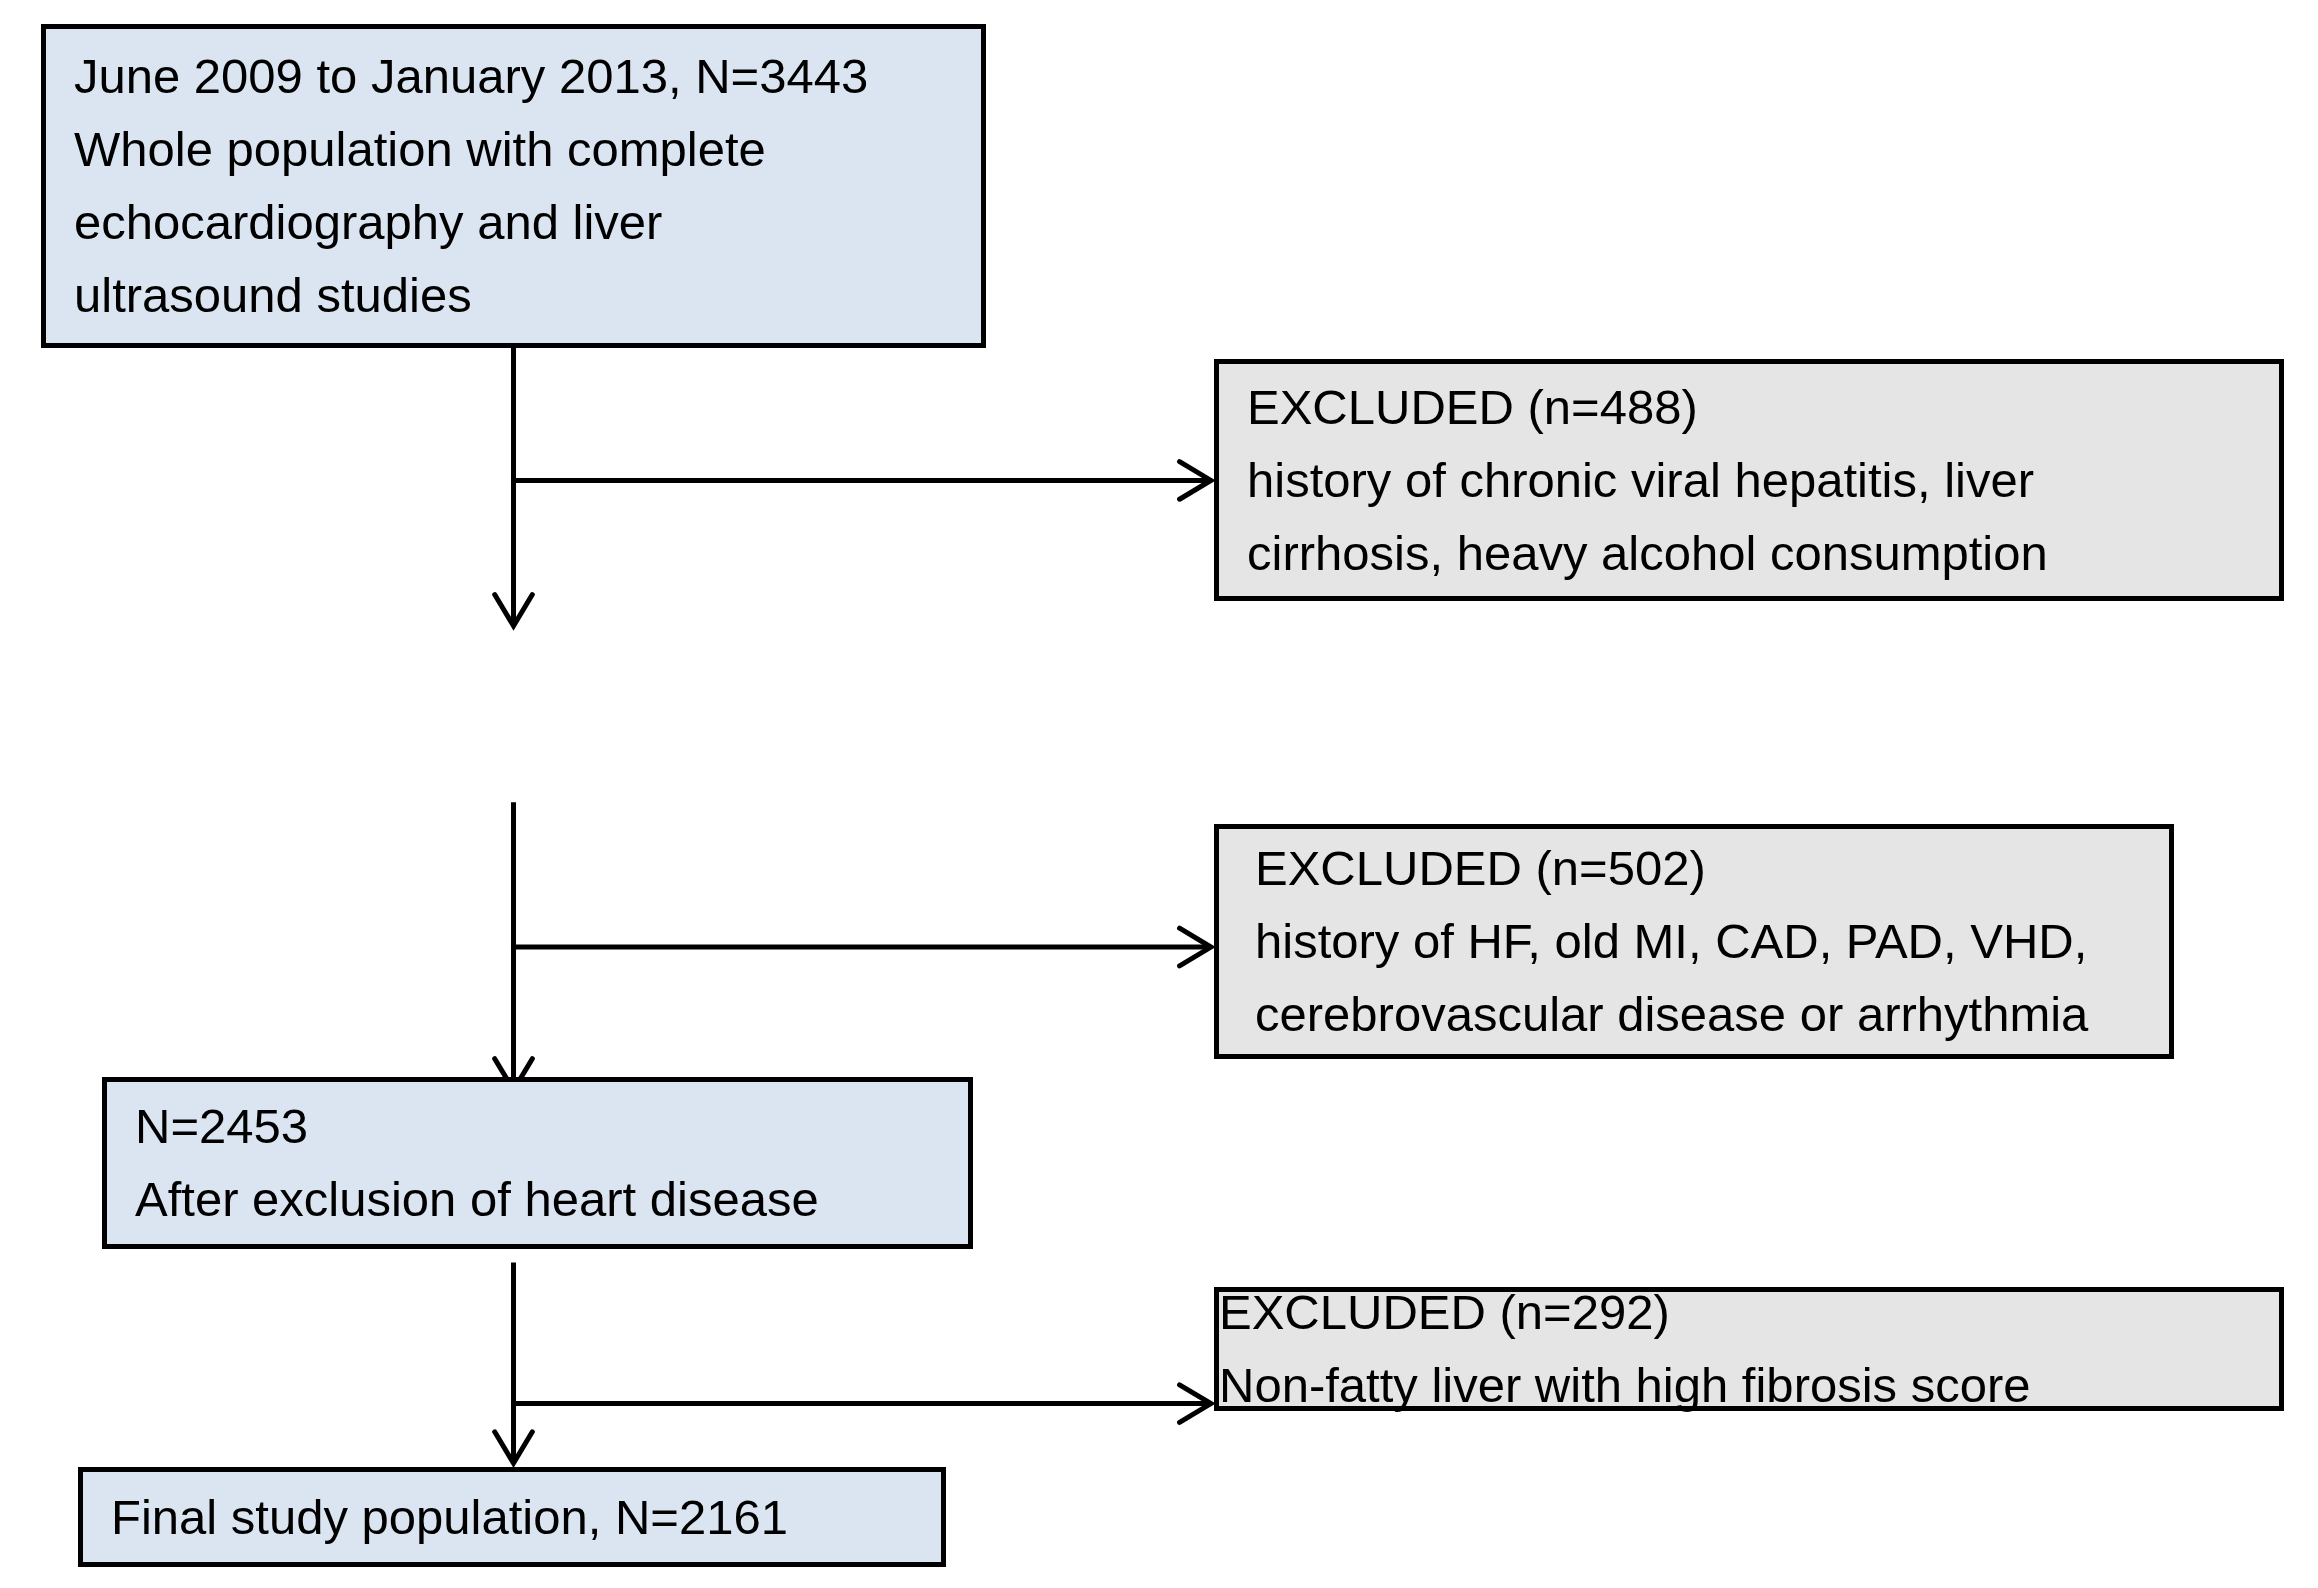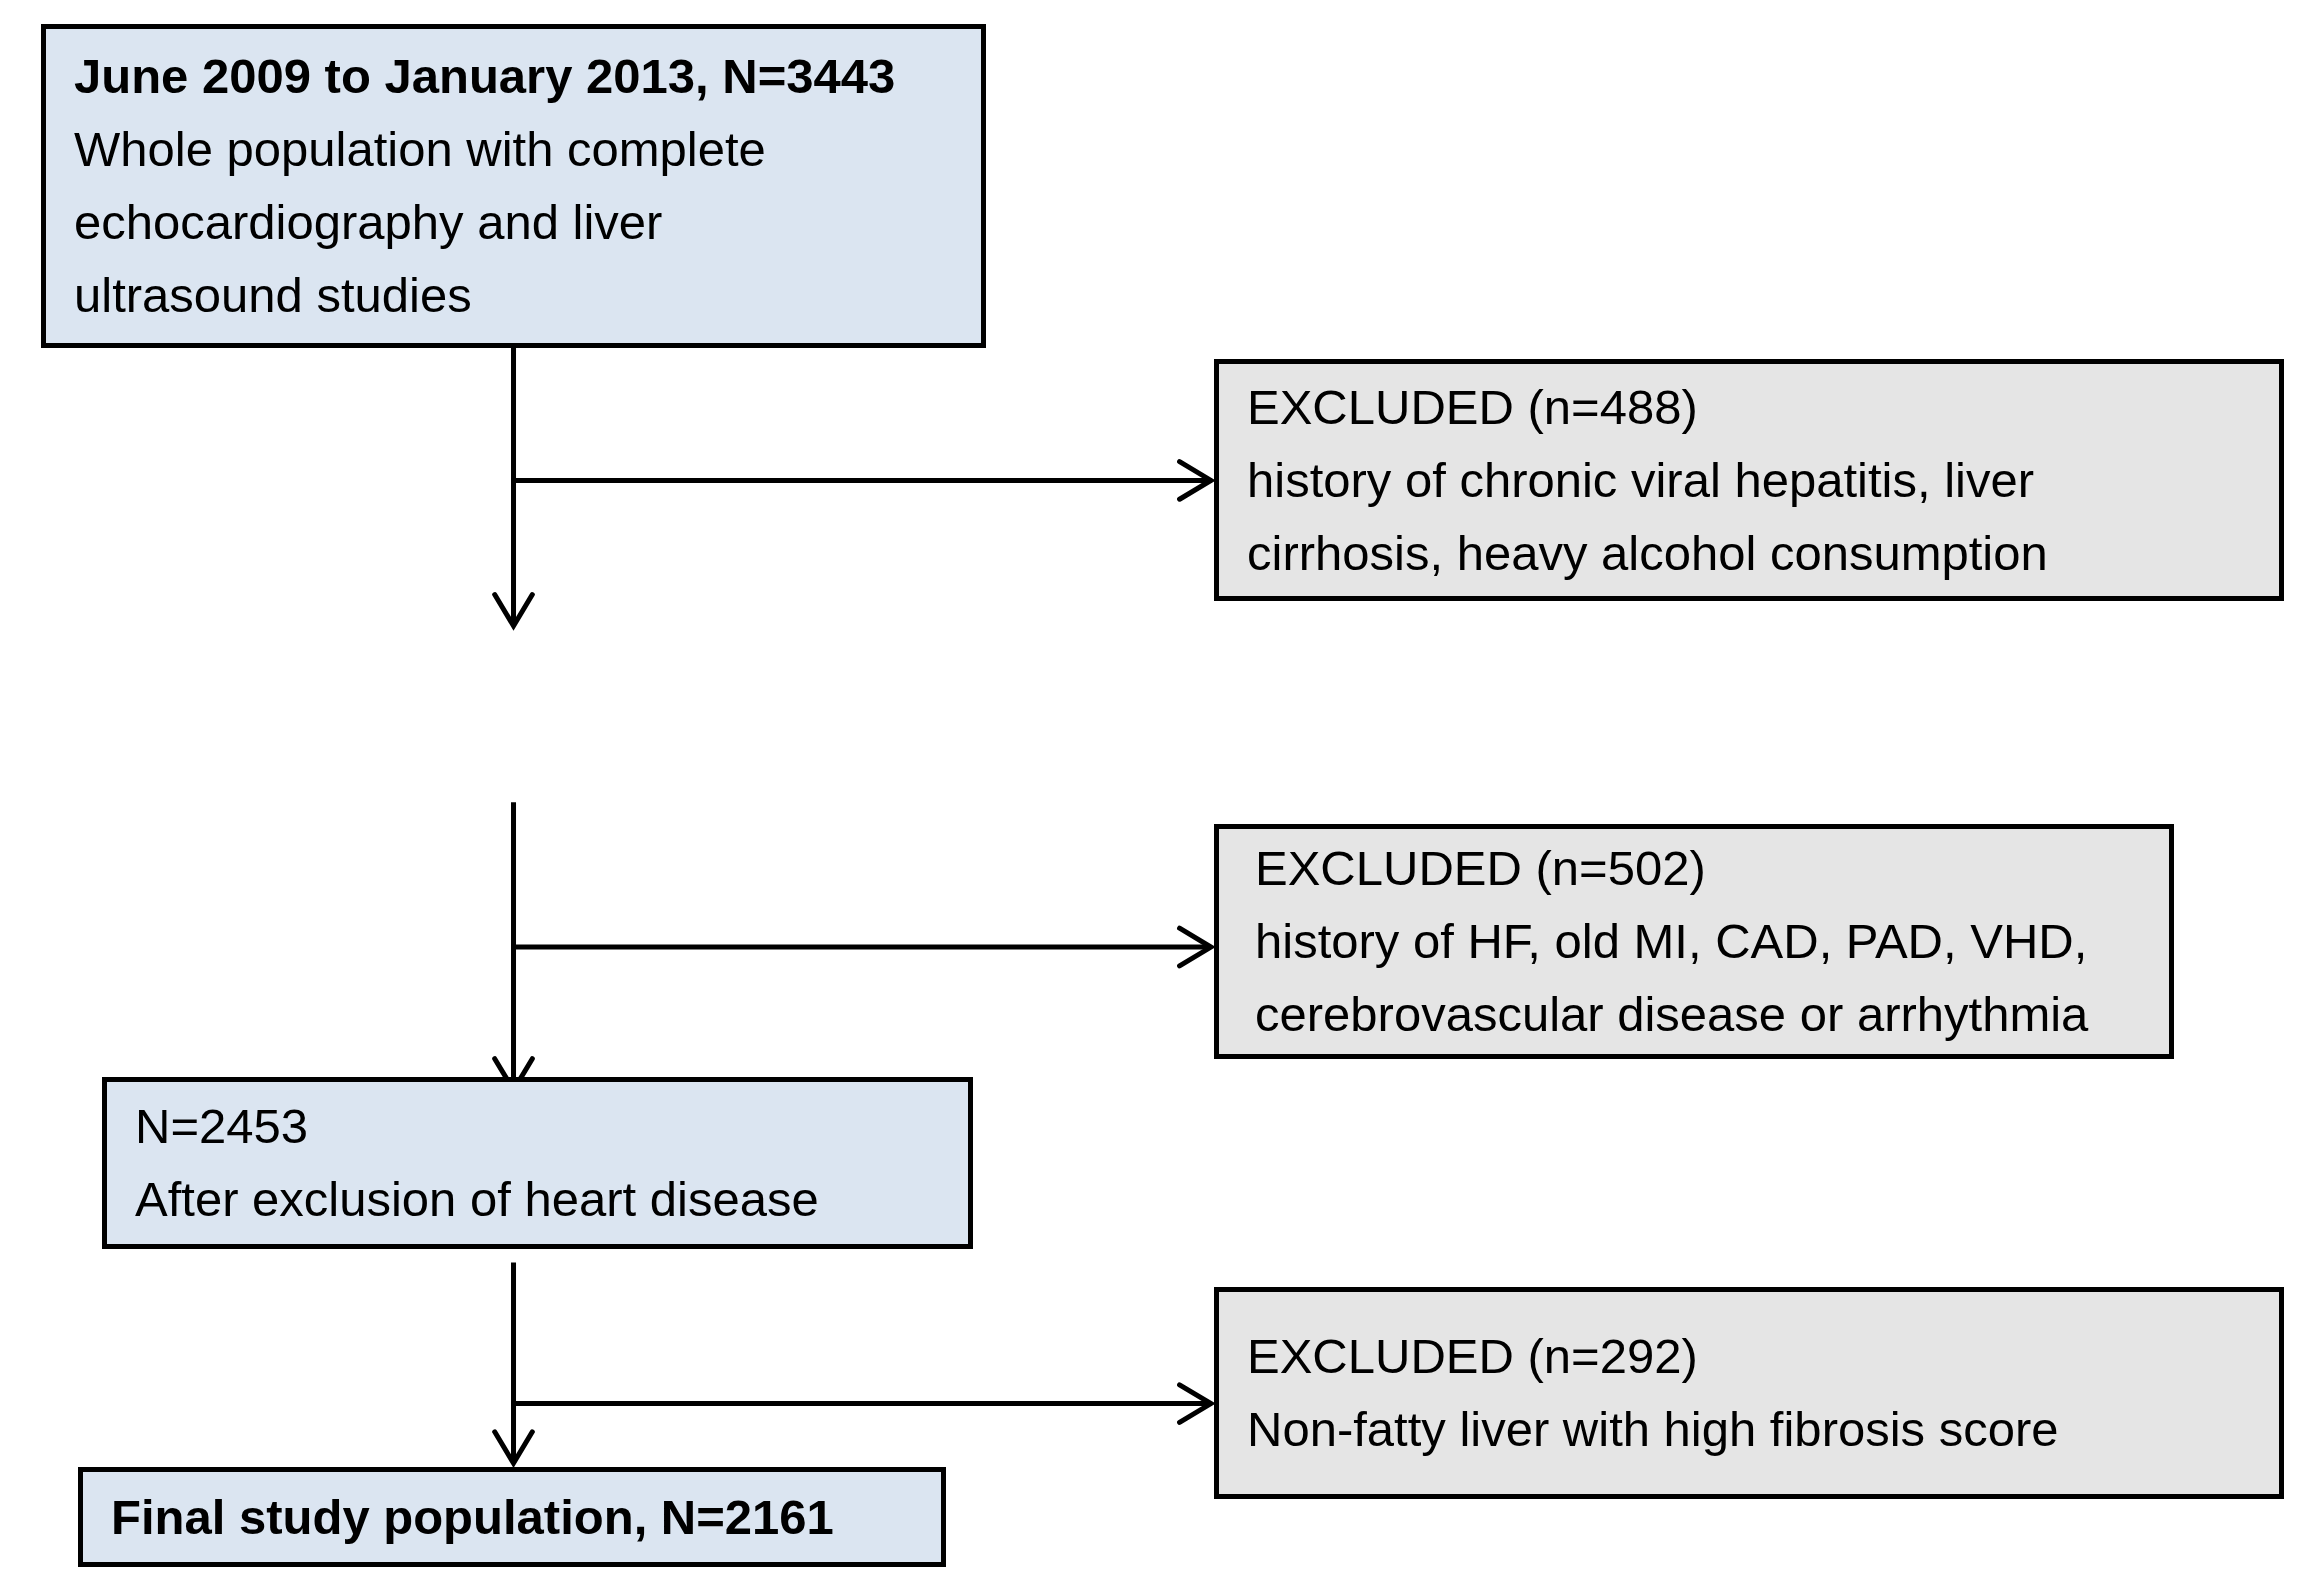--- a/index.html
+++ b/index.html
@@ -49,7 +49,7 @@
   .box.blue  { background: #dbe5f1; }
   .box.white { background: #e5e5e5; }
   .line { display: block; }
-  .bold { font-weight: bold; }
+  .bold { font-weight: normal; }
 
   #population-box { left: 41px;   top: 24px;   width: 945px; height: 324px; padding-left: 28px; }
   #excluded-488-box { left: 1214px; top: 359px;  width: 1070px; height: 242px; padding-left: 28px; }

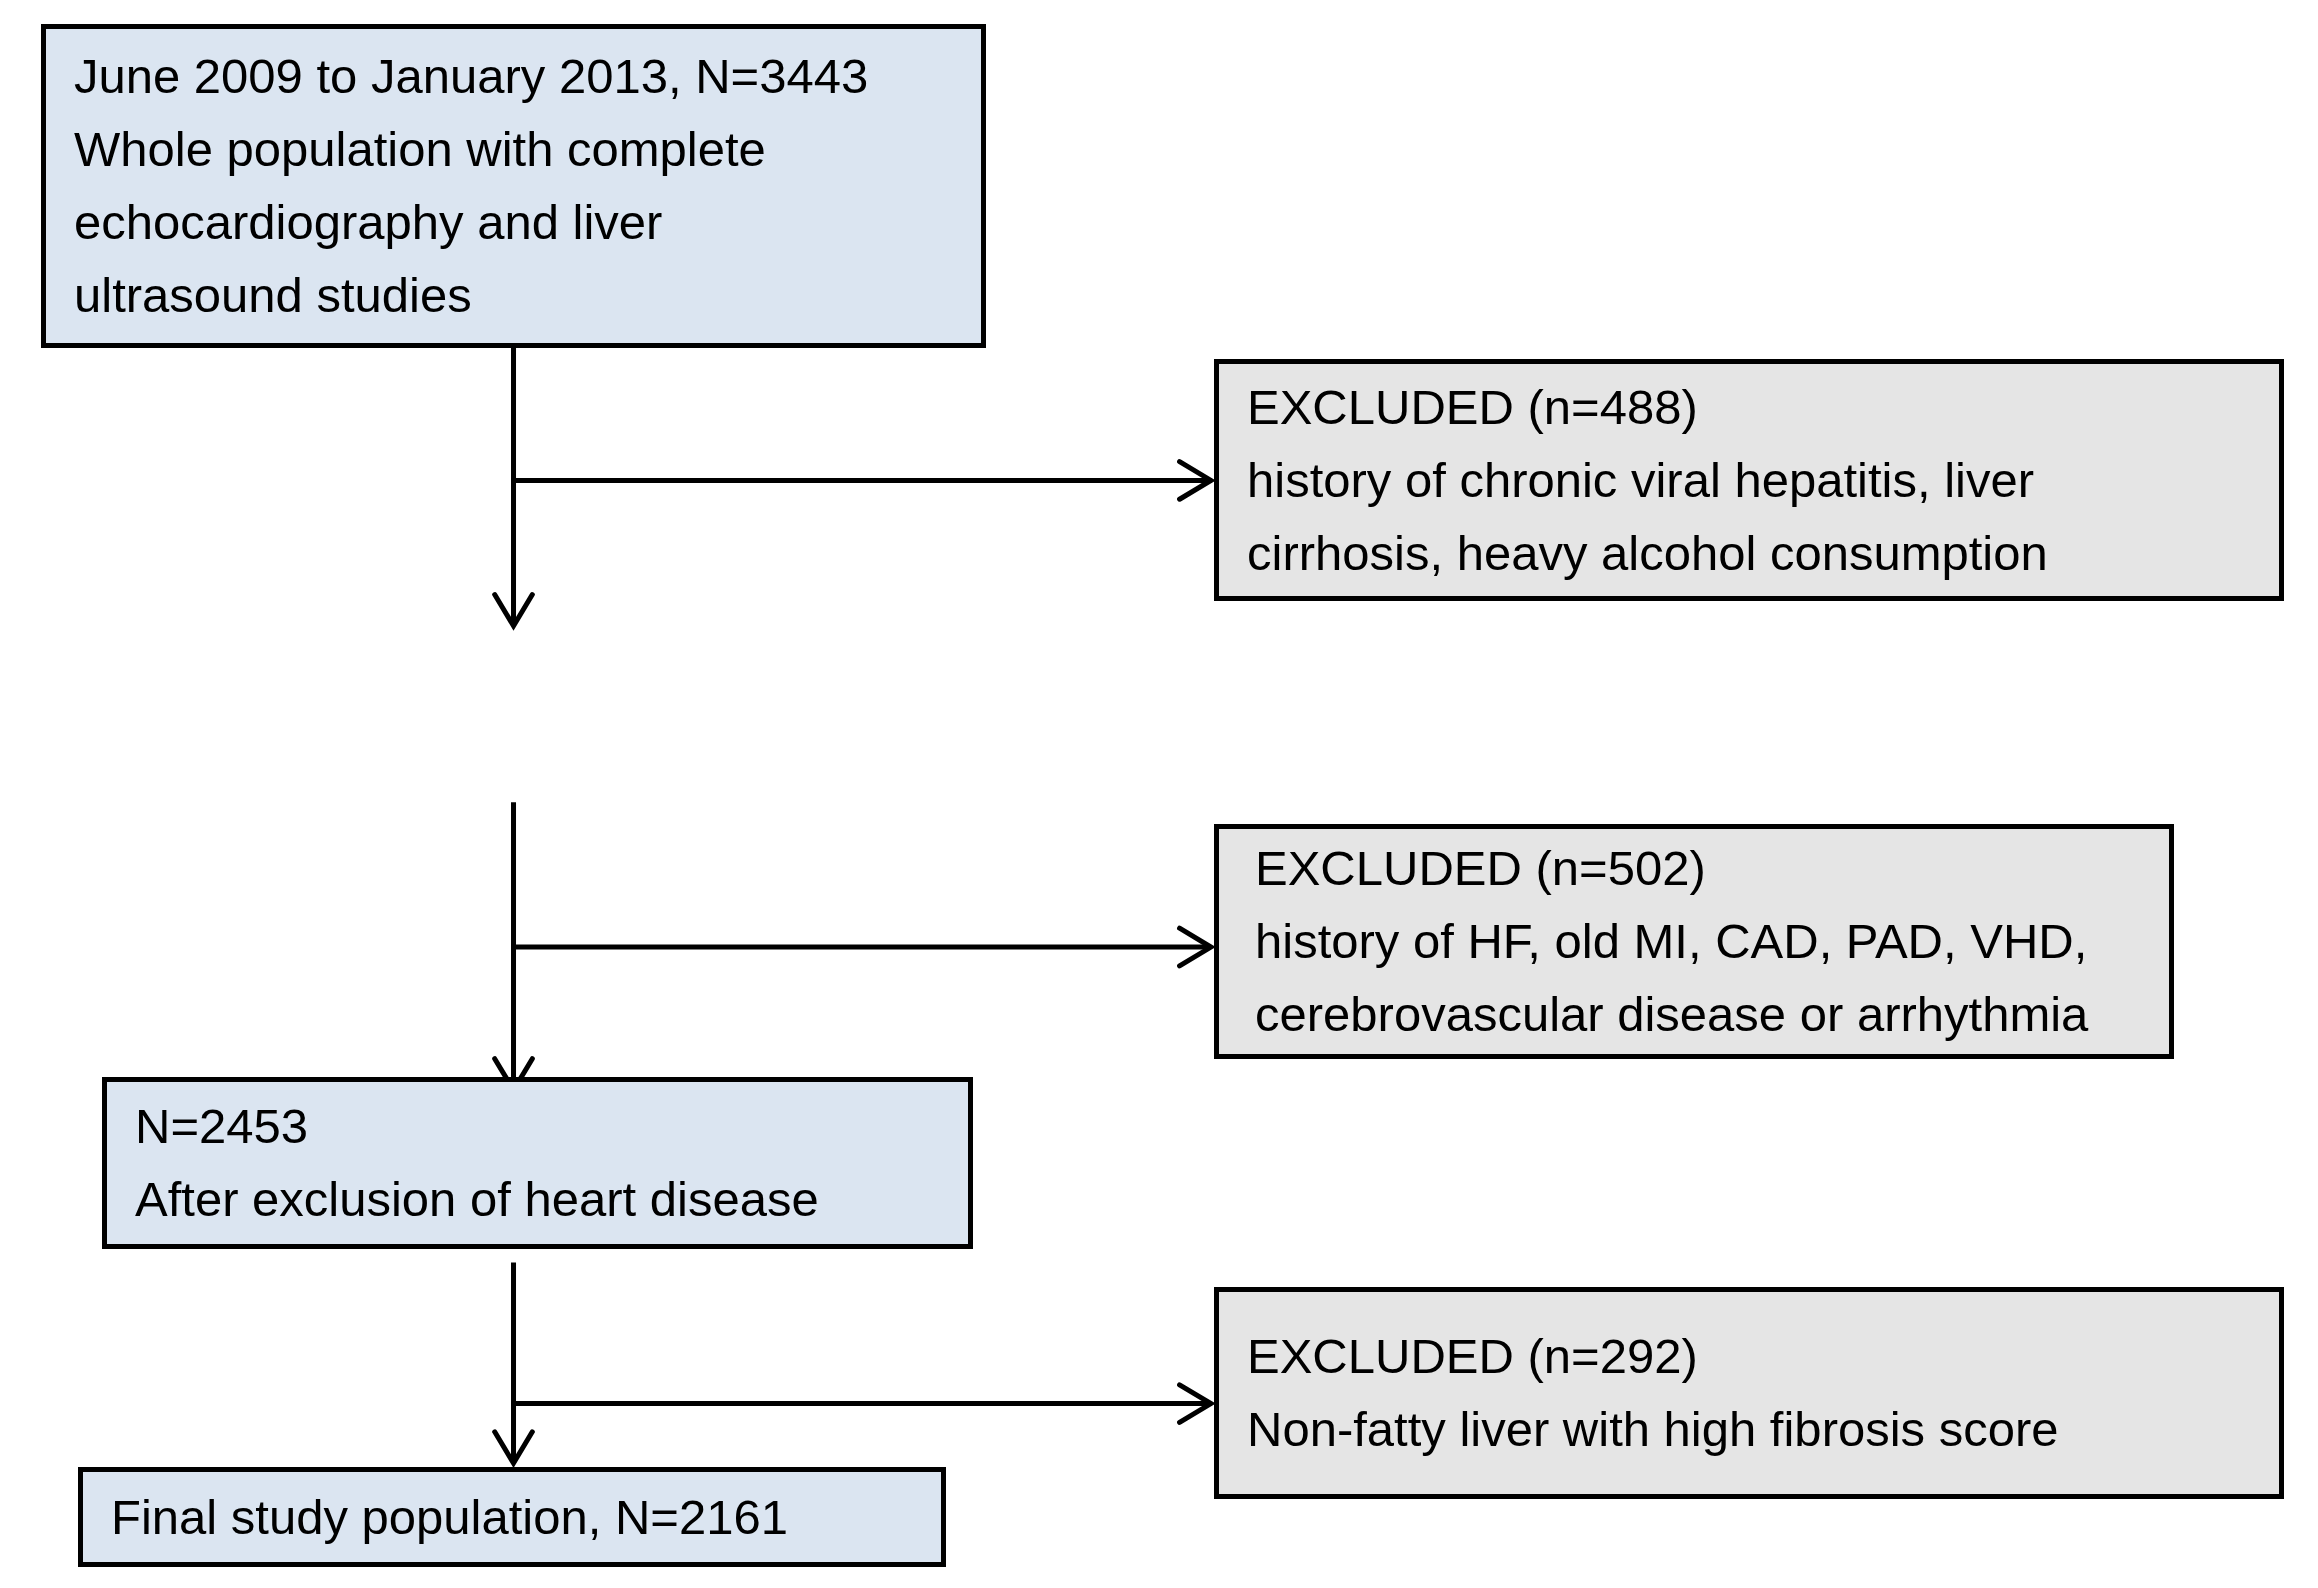--- a/index.html
+++ b/index.html
@@ -56,7 +56,7 @@
   #nafld-box      { left: 78px;  top: 629px; width: 871px; height: 176px; padding-left: 28px; }
   #excluded-502-box { left: 1214px; top: 824px; width: 960px; height: 235px; padding-left: 36px; }
   #heart-box      { left: 78px;  top: 1077px; width: 871px; height: 172px; padding-left: 28px; margin-left: 24px; }
-  #excluded-292-box { left: 1214px; top: 1287px; width: 1070px; height: 212px; padding-left: 28px; }
+  #excluded-292-box { left: 1214px; top: 1287px; width: 1070px; height: 124px; }
   #final-box      { left: 78px;  top: 1467px; width: 868px; height: 100px; padding-left: 28px; }
 </style>
 </head>

